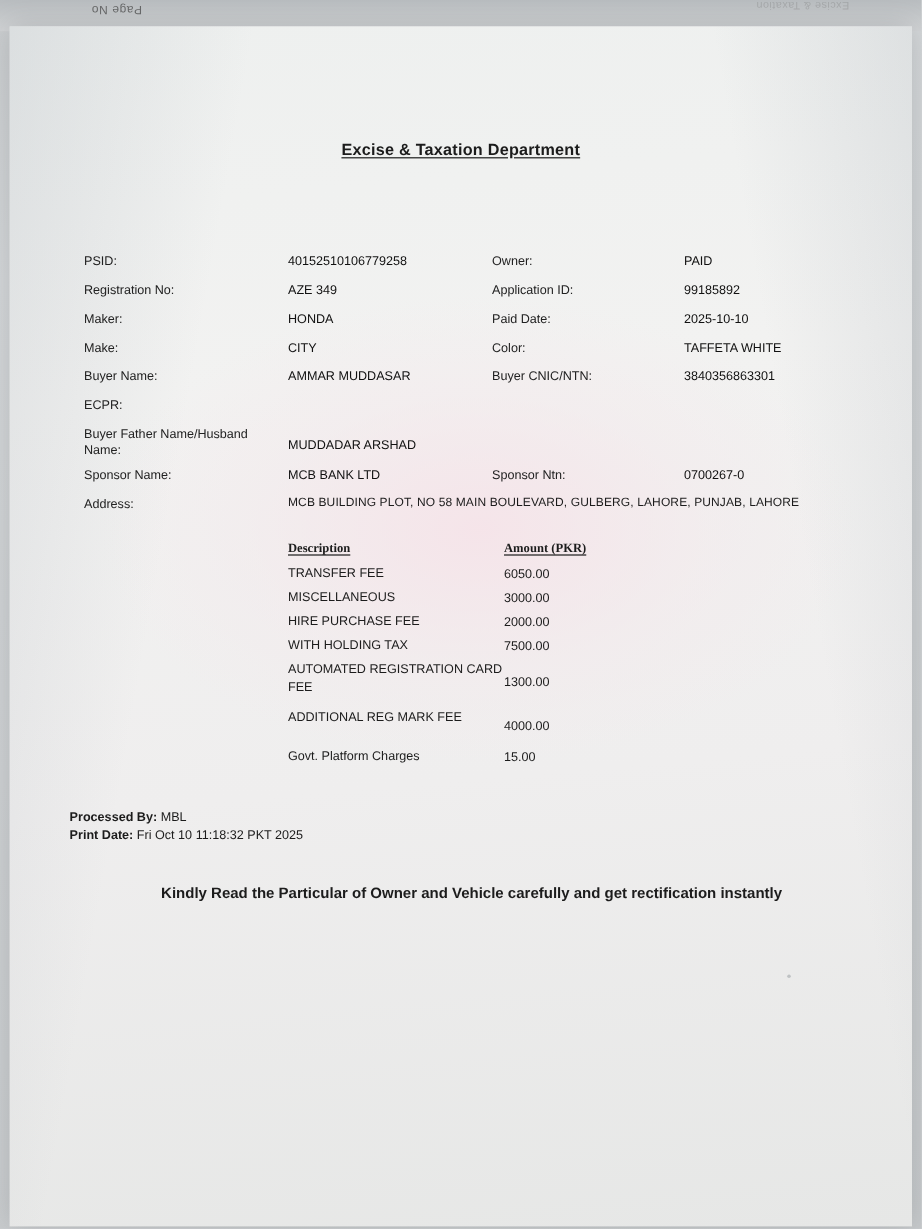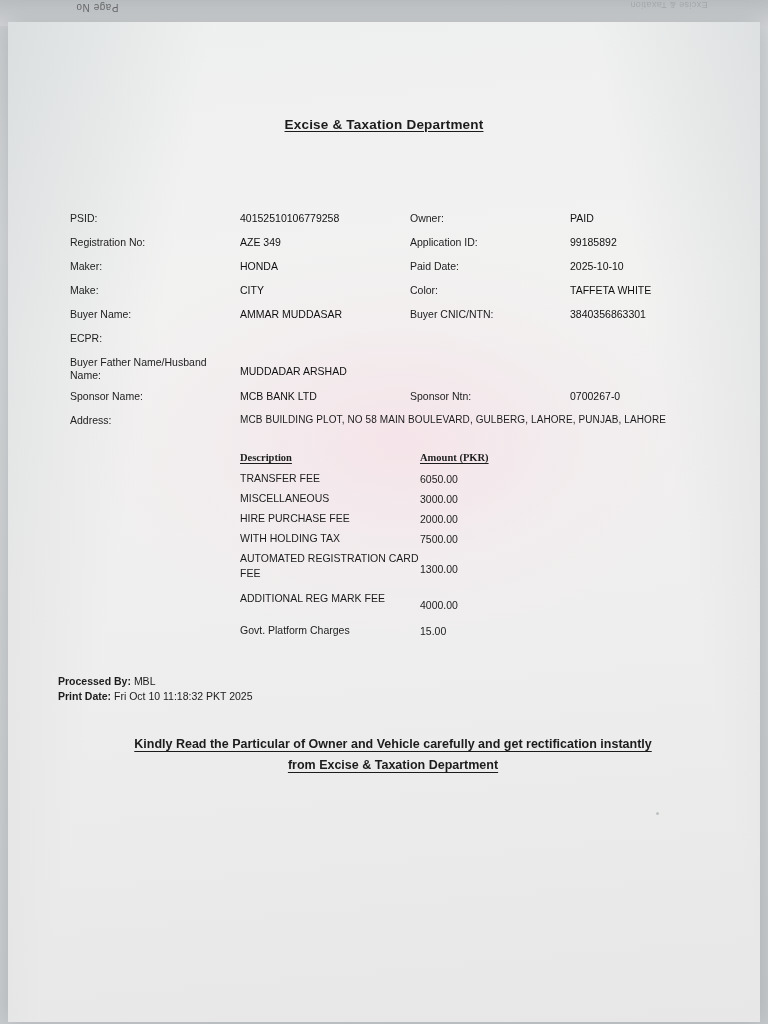--- a/index.html
+++ b/index.html
@@ -182,7 +182,6 @@
     font-size: 12.5px;
     font-weight: bold;
     line-height: 21px;
-    text-decoration: underline;
     text-underline-offset: 3px;
   }
   .speck {

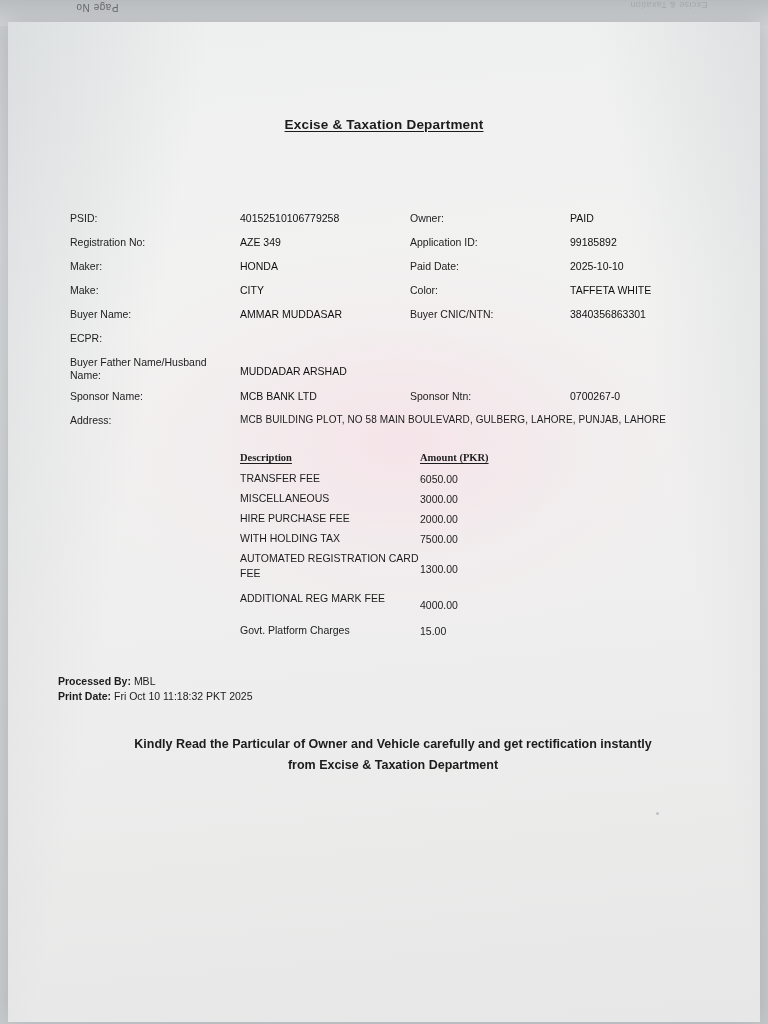--- a/index.html
+++ b/index.html
@@ -304,7 +304,6 @@
 
       <div class="notice">
         <div>Kindly Read the Particular of Owner and Vehicle carefully and get rectification instantly</div>
-        <div>from Excise &amp; Taxation Department</div>
       </div>
 
     </div>

